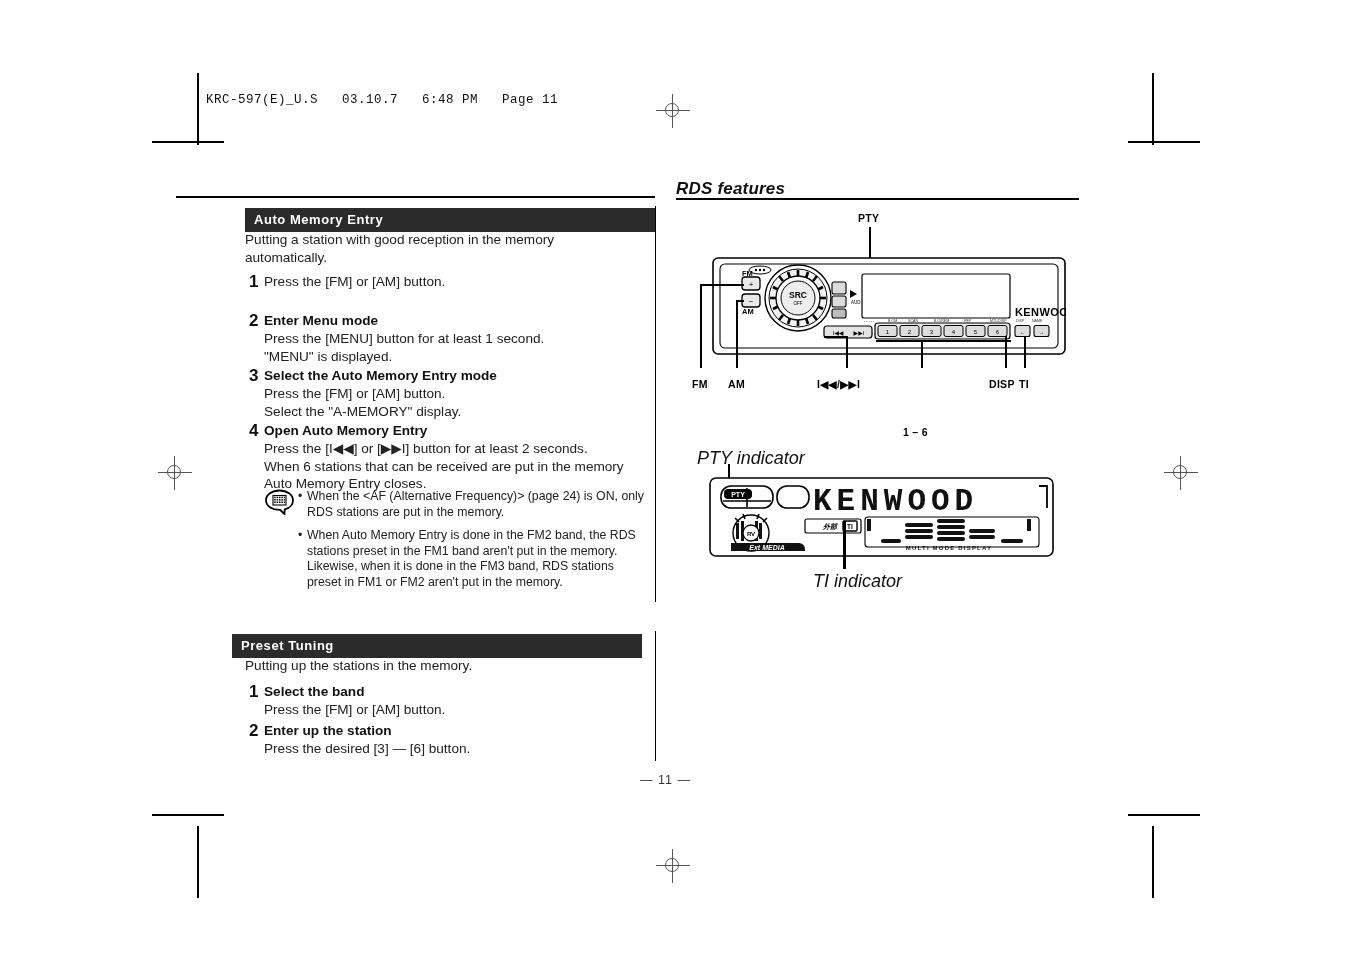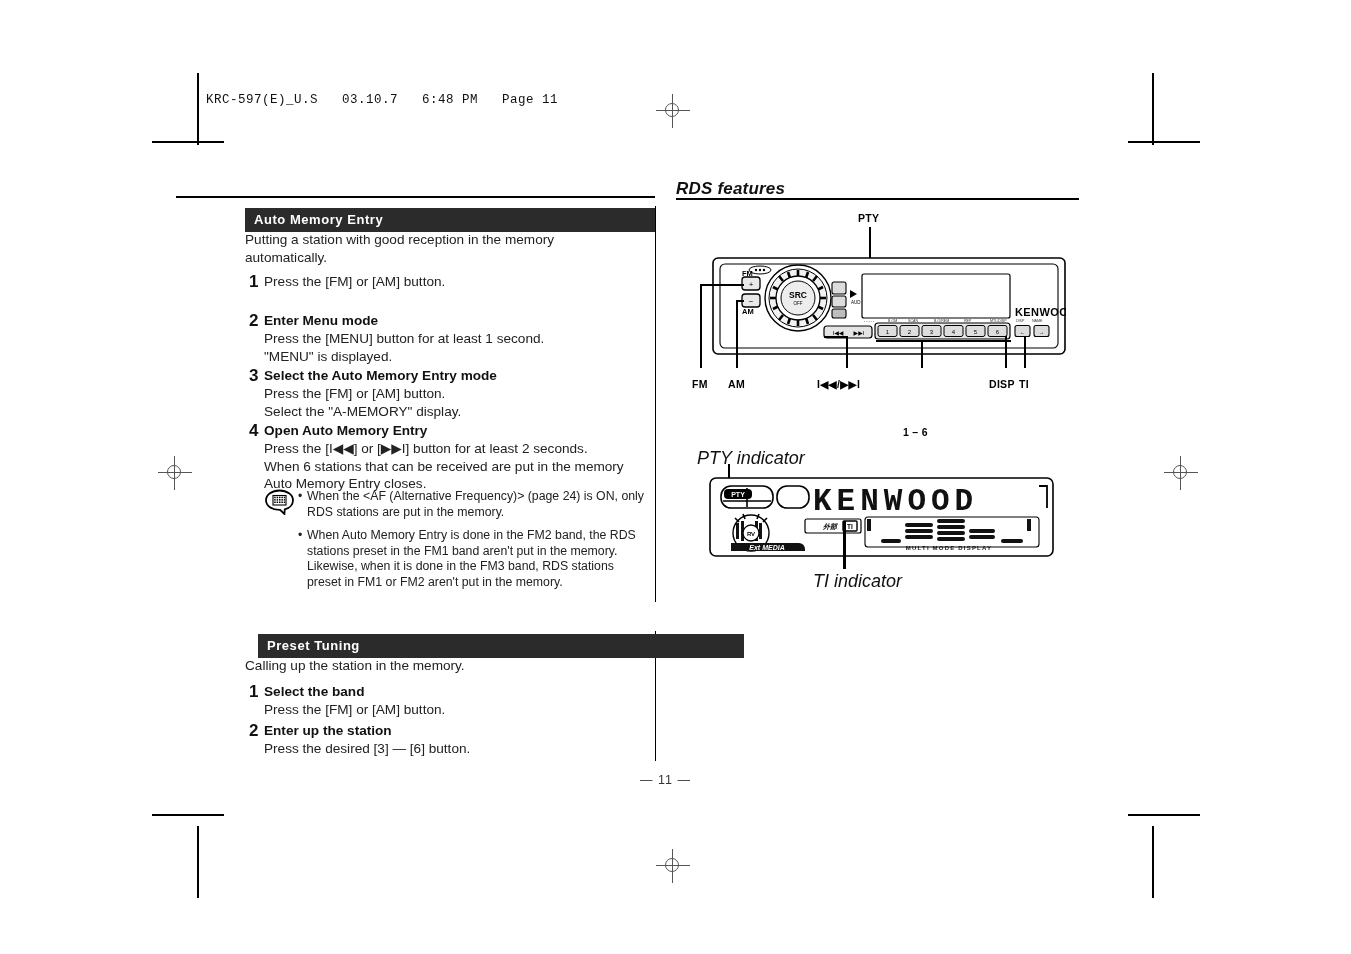--- a/index.html
+++ b/index.html
@@ -182,7 +182,7 @@
   </div>
 </div>
 
-<div class="secbar abs" style="left:258px;top:634px;width:486px;">
+<div class="secbar abs" style="left:232px;top:634px;width:410px;">
   <span>Preset Tuning</span>
 </div>
 

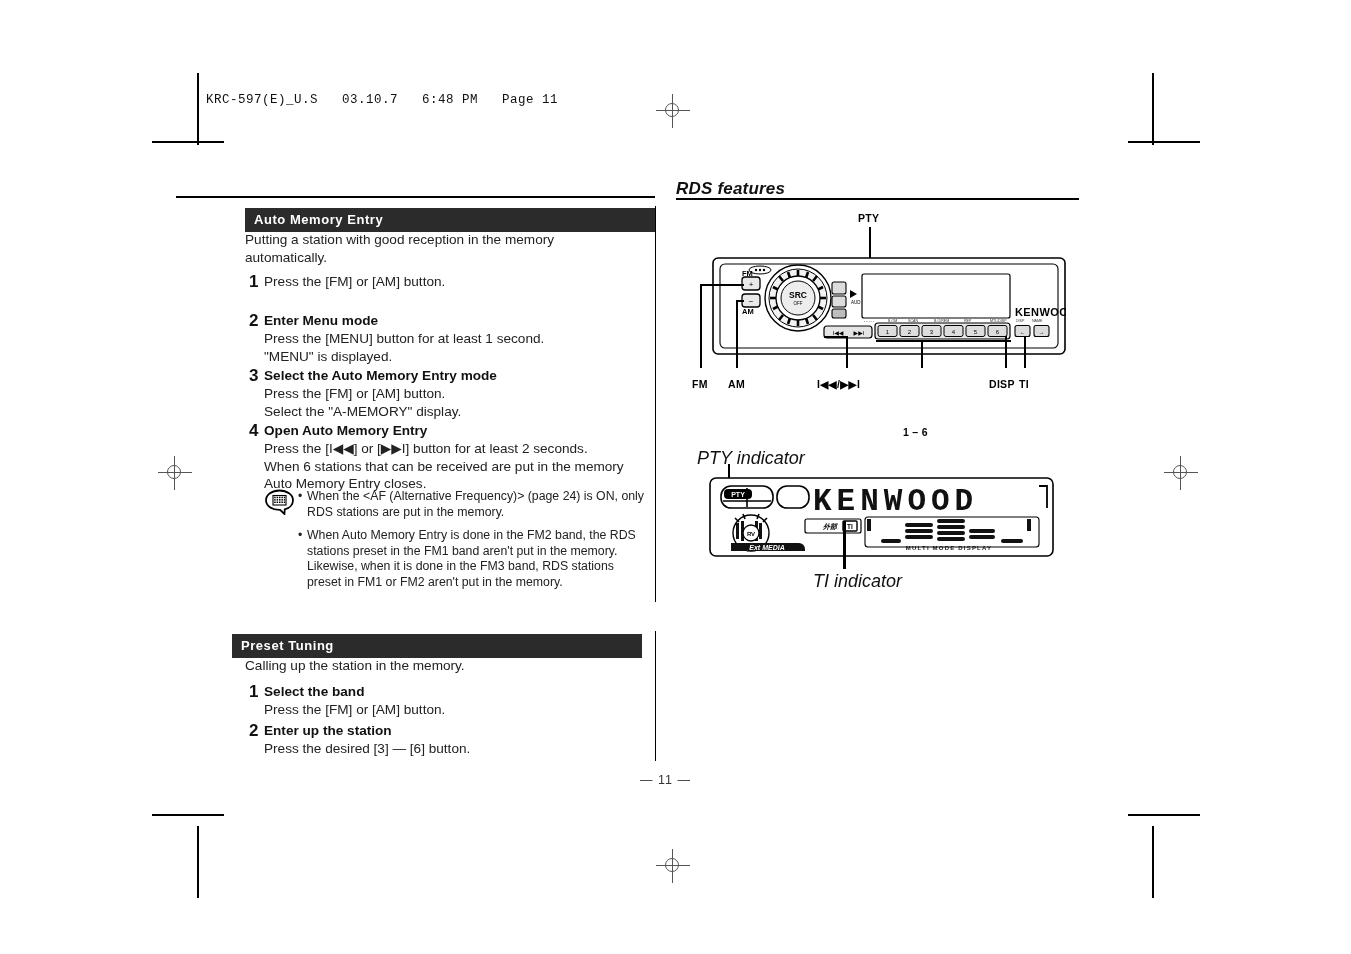--- a/index.html
+++ b/index.html
@@ -186,7 +186,7 @@
   <span>Preset Tuning</span>
 </div>
 
-<div class="lead abs" style="left:245px;top:657px;width:380px;">Calling up the station in the memory.</div>
+<div class="lead abs" style="left:245px;top:657px;width:380px;">Putting up the stations in the memory.</div>
 
 <div class="step abs" style="left:249px;top:683px;width:400px;">
   <div class="num">1</div>

